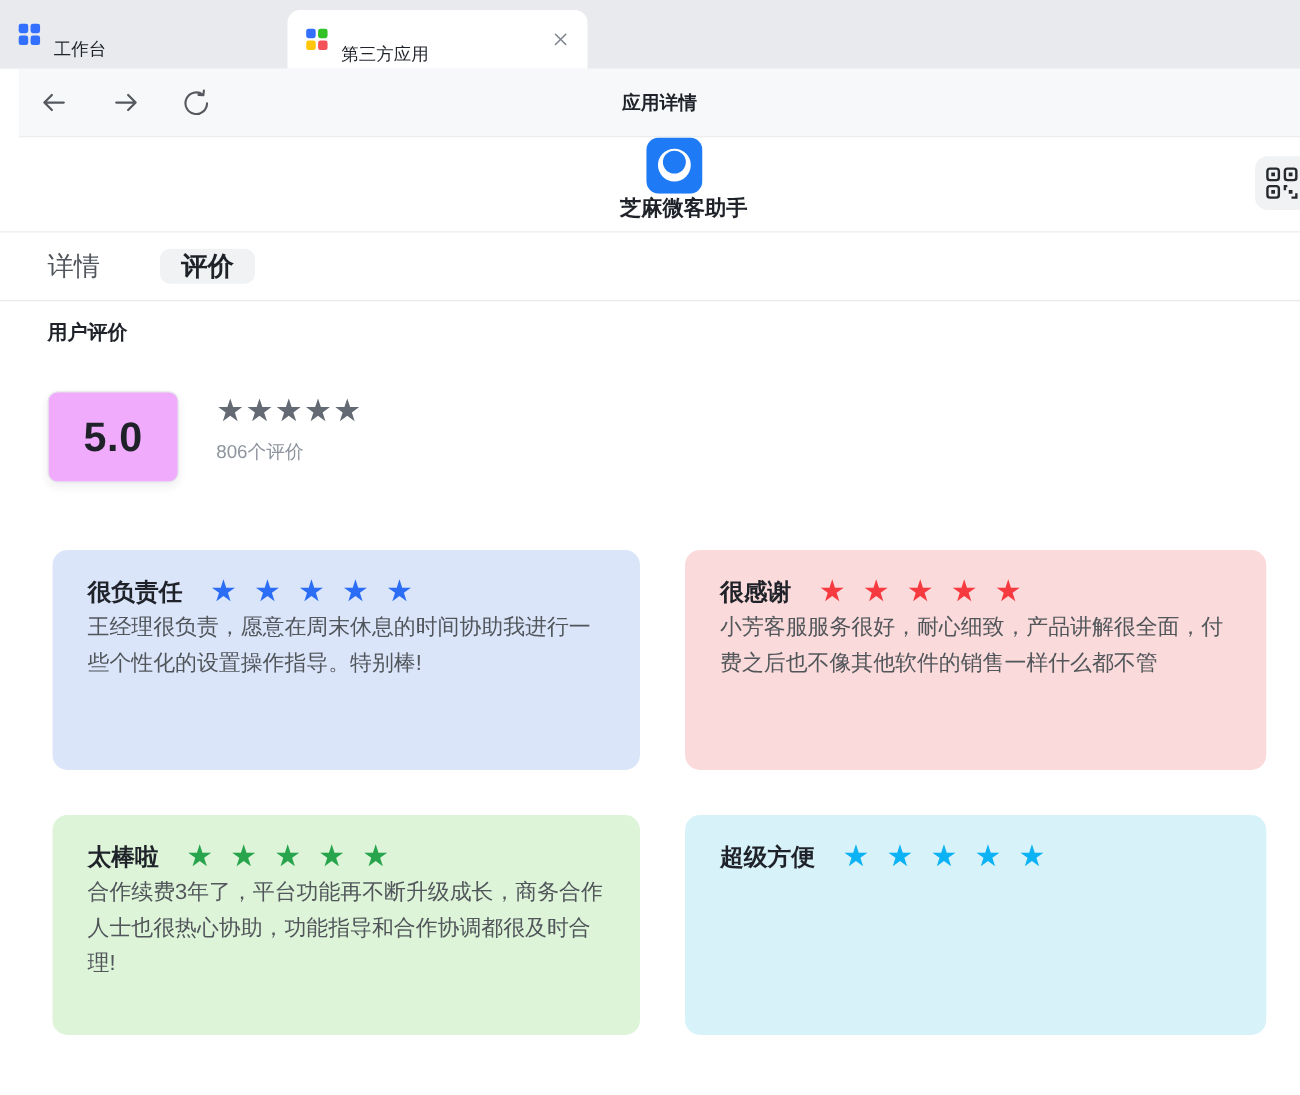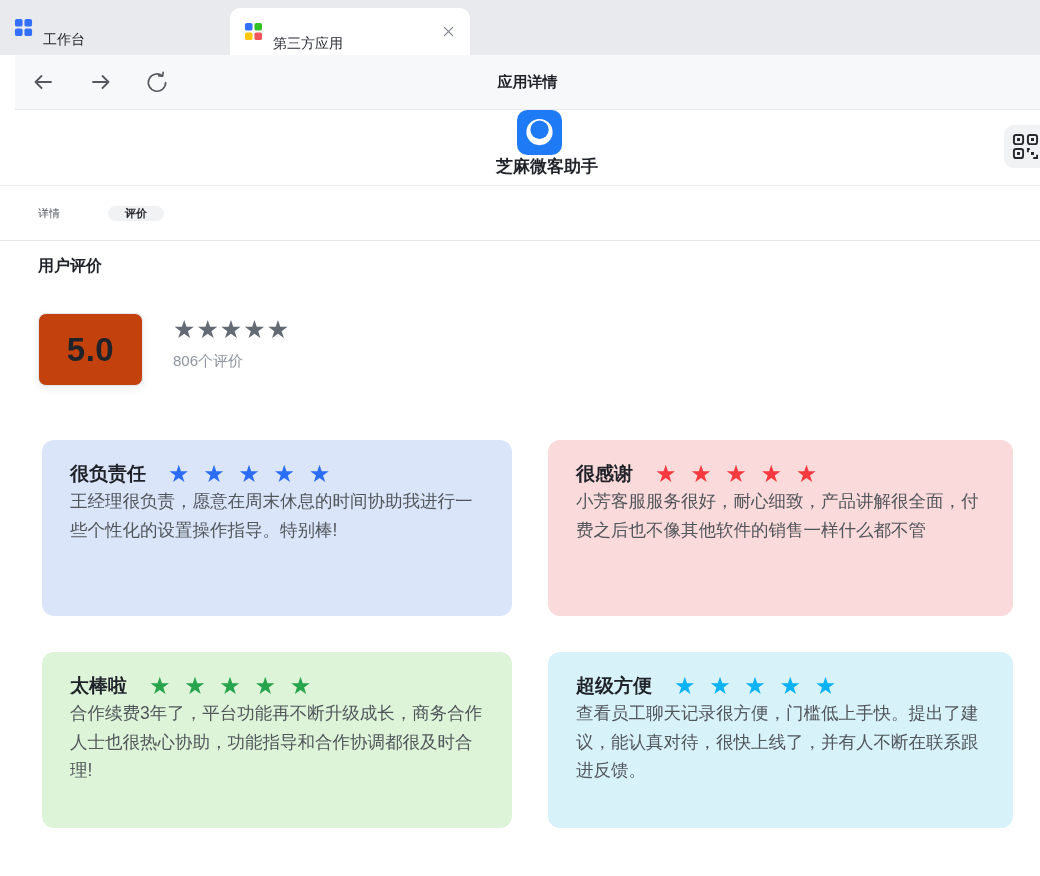--- a/index.html
+++ b/index.html
@@ -38,7 +38,7 @@
   
   .dtabs { height:55px; display:flex; align-items:center; padding-left:38px;
     border-bottom:1px solid #e8e9eb; }
-  .dtab { font-size:11px; color:#51565d; cursor:pointer;font-family:Liberation Serif, serif; }
+  .dtab { font-size:21px; color:#51565d; cursor:pointer;font-family:Liberation Serif, serif; }
   .dtab.sel { margin-left:48px; background:#f1f2f4; border-radius:8px;
     padding:0 17px; font-weight:700; color:#1f2329; }
 

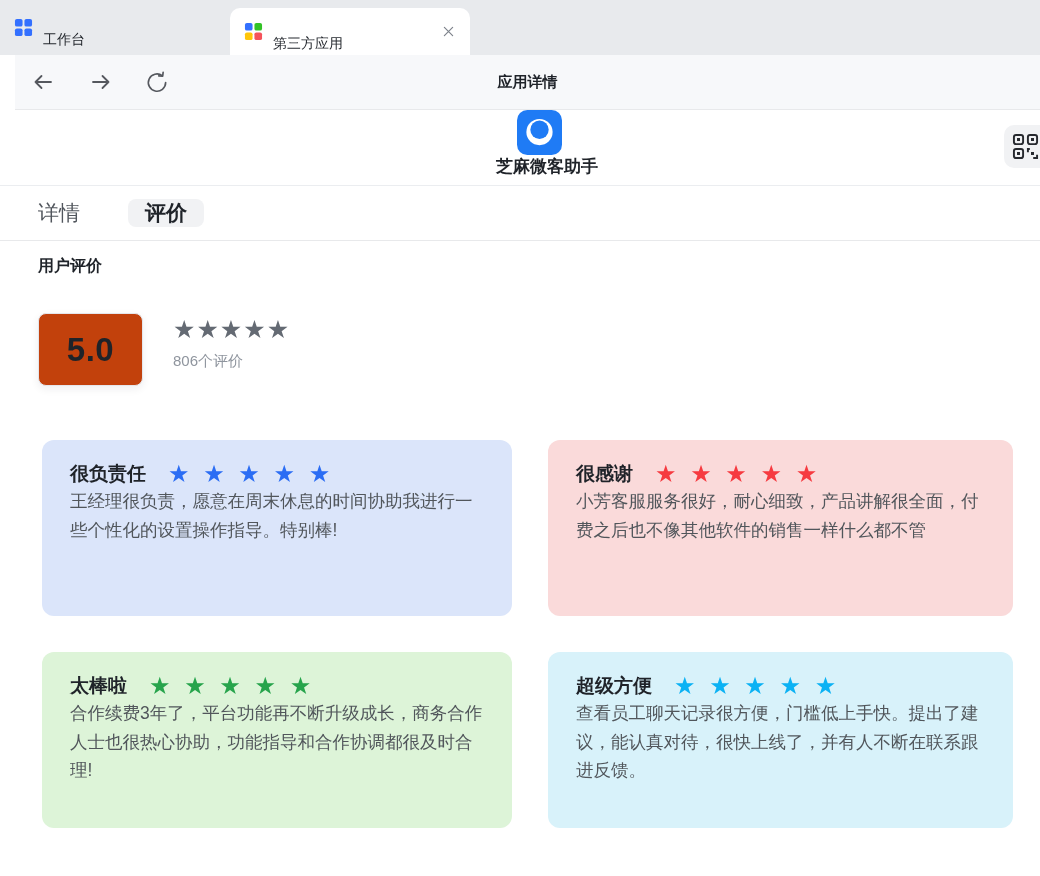--- a/index.html
+++ b/index.html
@@ -46,7 +46,7 @@
   .section-title { margin:15px 0 0 38px; font-size:16px; font-weight:700; }
 
   .rating-row { display:flex; align-items:flex-start; margin:36px 0 0 38px; }
-  .score-card { width:105px; height:73px; background:#c2410c; border:1px solid #e5e6eb;
+  .score-card { width:105px; height:73px; background:#f0abfc; border:1px solid #e5e6eb;
     border-radius:8px; box-shadow:0 3px 8px rgba(31,35,41,.07); display:flex;
     align-items:center; justify-content:center; }
   .score { font-size:33px; font-weight:700; letter-spacing:.5px; }

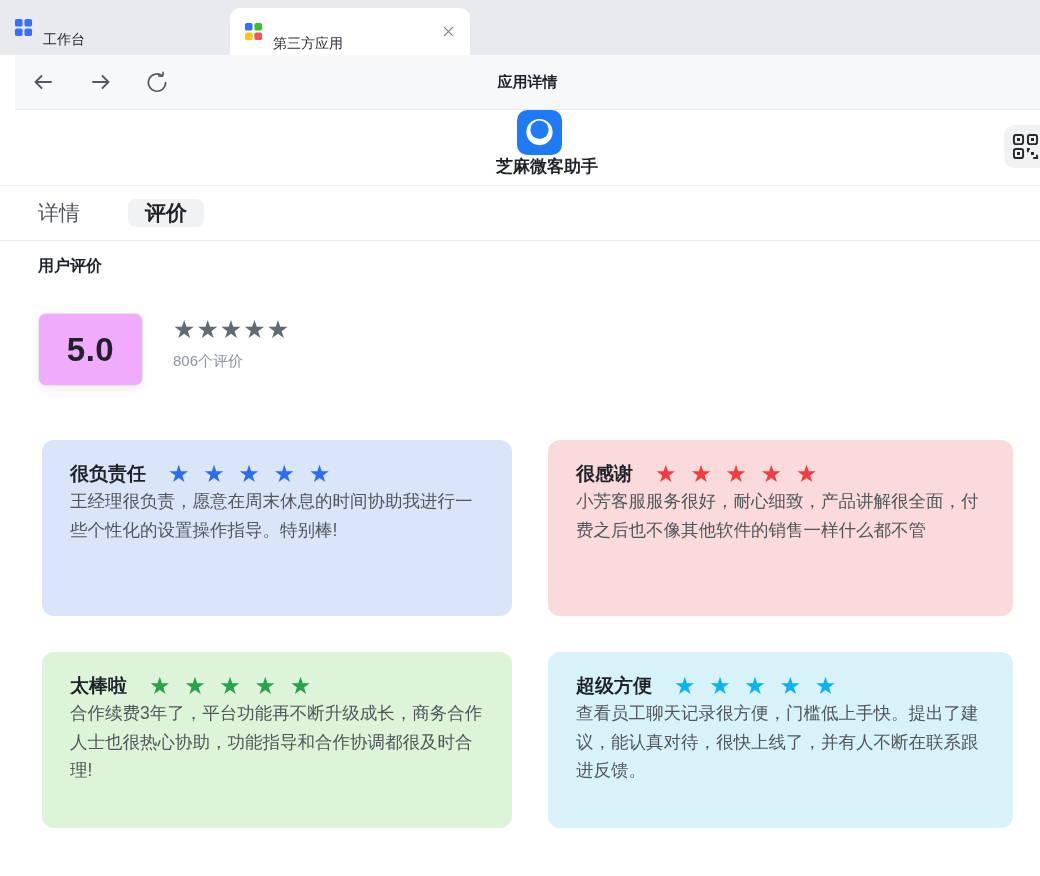--- a/index.html
+++ b/index.html
@@ -179,7 +179,6 @@
       <span class="card-title">超级方便</span>
       <span class="review-stars" style="color: rgb(11, 178, 244);">★ ★ ★ ★ ★</span>
     </div>
-    <div class="card-body">查看员工聊天记录很方便，门槛低上手快。提出了建议，能认真对待，很快上线了，并有人不断在联系跟进反馈。</div>
   </div>
 </div>
 

